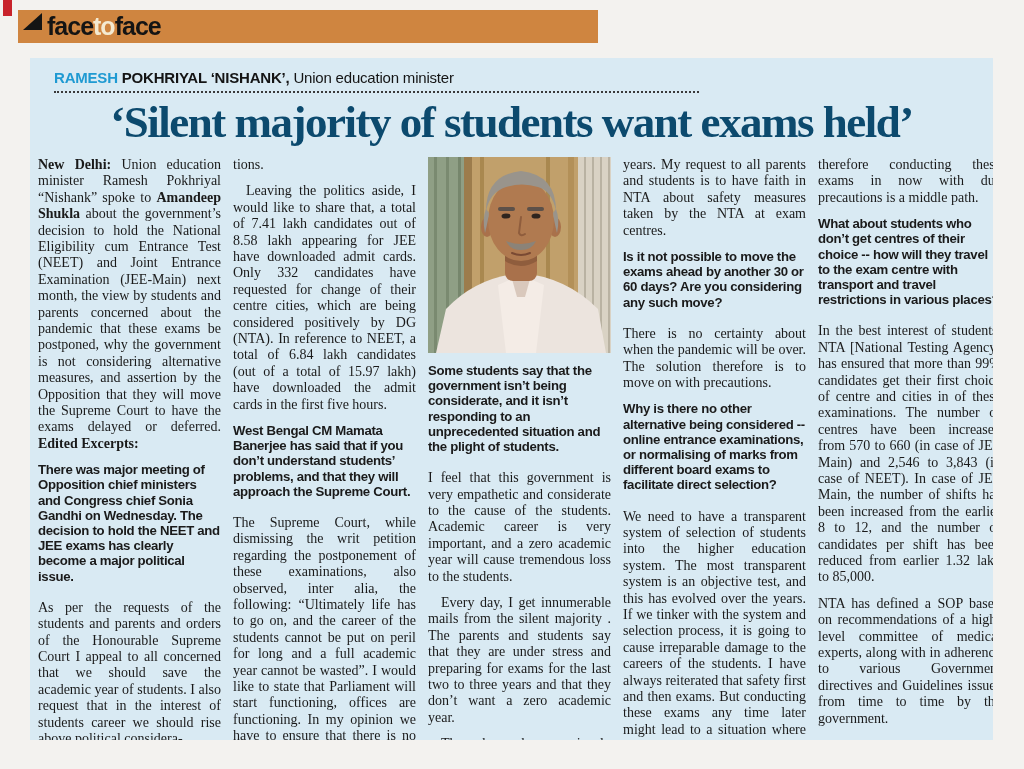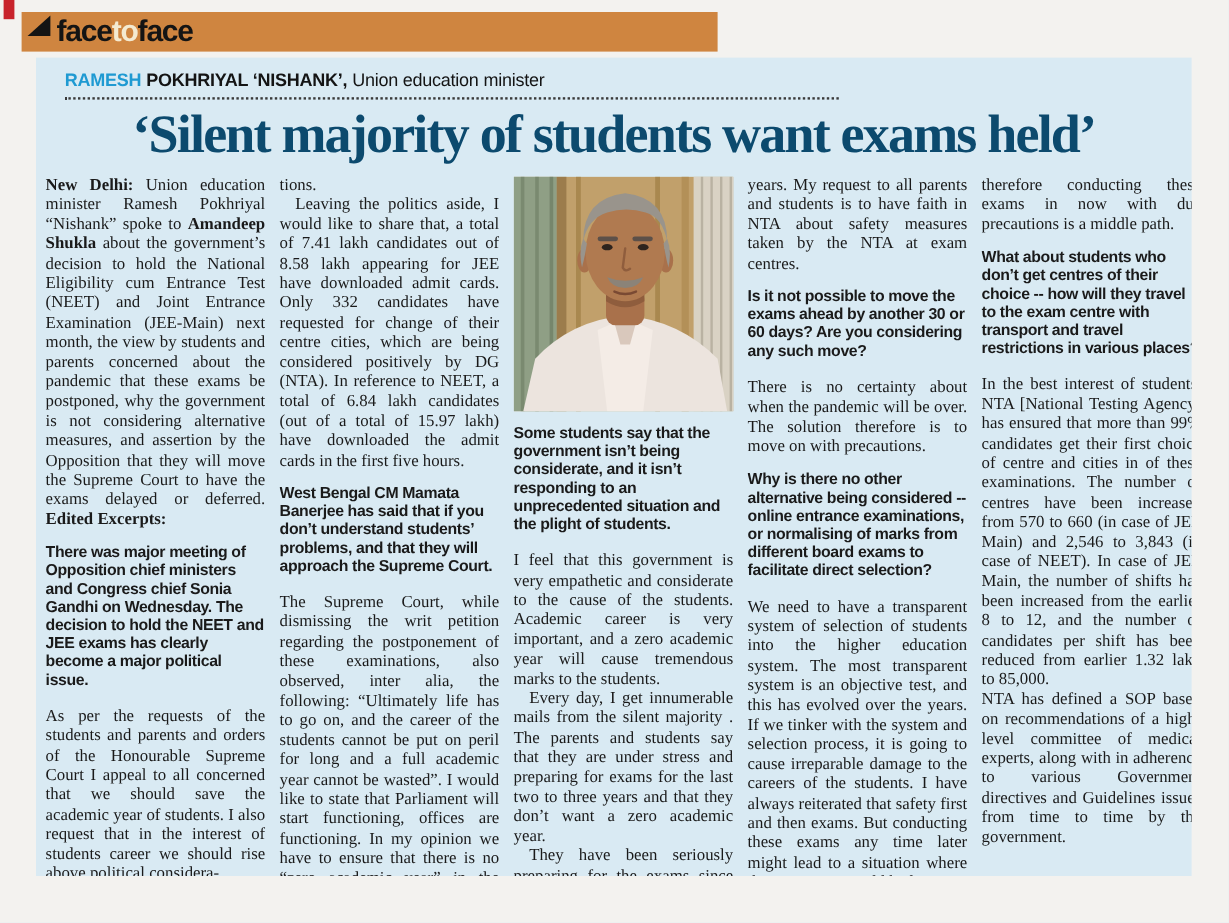--- a/index.html
+++ b/index.html
@@ -36,7 +36,7 @@
   }
   .logo .to { color:#f4ead1; }
   .content {
-    position:absolute; left:30px; top:48px;
+    position:absolute; left:30px; top:58px;
     width:963px; height:682px;
     background:#d9eaf3;
     overflow:hidden;

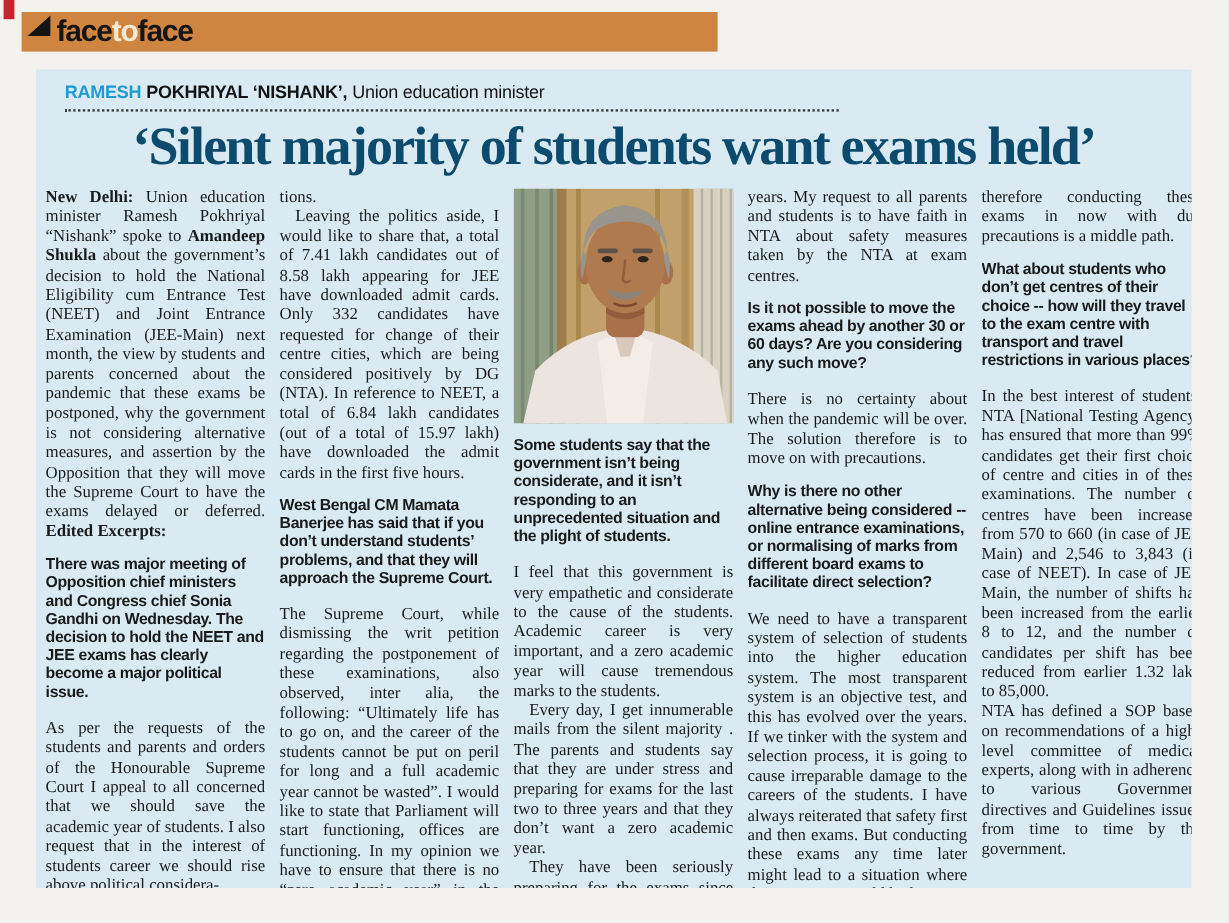--- a/index.html
+++ b/index.html
@@ -83,7 +83,7 @@
     text-align:left;
   }
   .col p.q + p.a { margin-top:16px; }
-  .col p.a + p.a { margin-top:0; }
+  .col p.a + p.a { margin-top:10px; }
   .col > p:first-child { margin-top:0; }
   .photo {
     width:186px; height:196px;

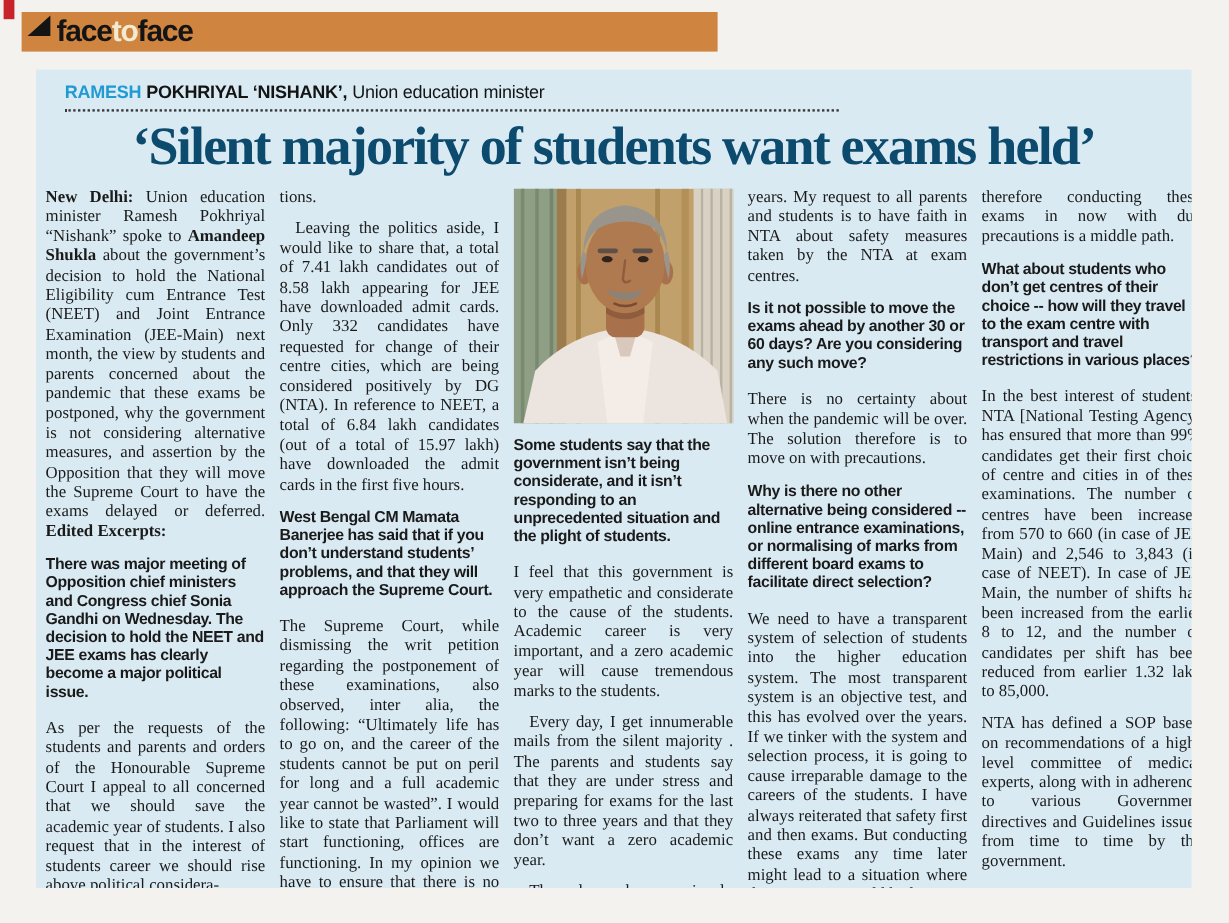--- a/index.html
+++ b/index.html
@@ -168,7 +168,7 @@
         </svg>
       </div>
     <p class="q">Some students say that the government isn’t being considerate, and it isn’t responding to an unprecedented situation and the plight of students.</p>
-        <p class="a">I feel that this government is very empathetic and considerate to the cause of the students. Academic career is very important, and a zero academic year will cause tremendous marks to the students.</p>
+        <p class="a">I feel that this government is very empathetic and considerate to the cause of the students. Academic career is very important, and a zero academic year will cause tremendous loss to the students.</p>
         <p class="a indent">Every day, I get innumerable mails from the silent majority . The parents and students say that they are under stress and preparing for exams for the last two to three years and that they don’t want a zero academic year.</p>
         <p class="a indent">They have been seriously preparing for the exams since January and the past two</p>
       </div>

